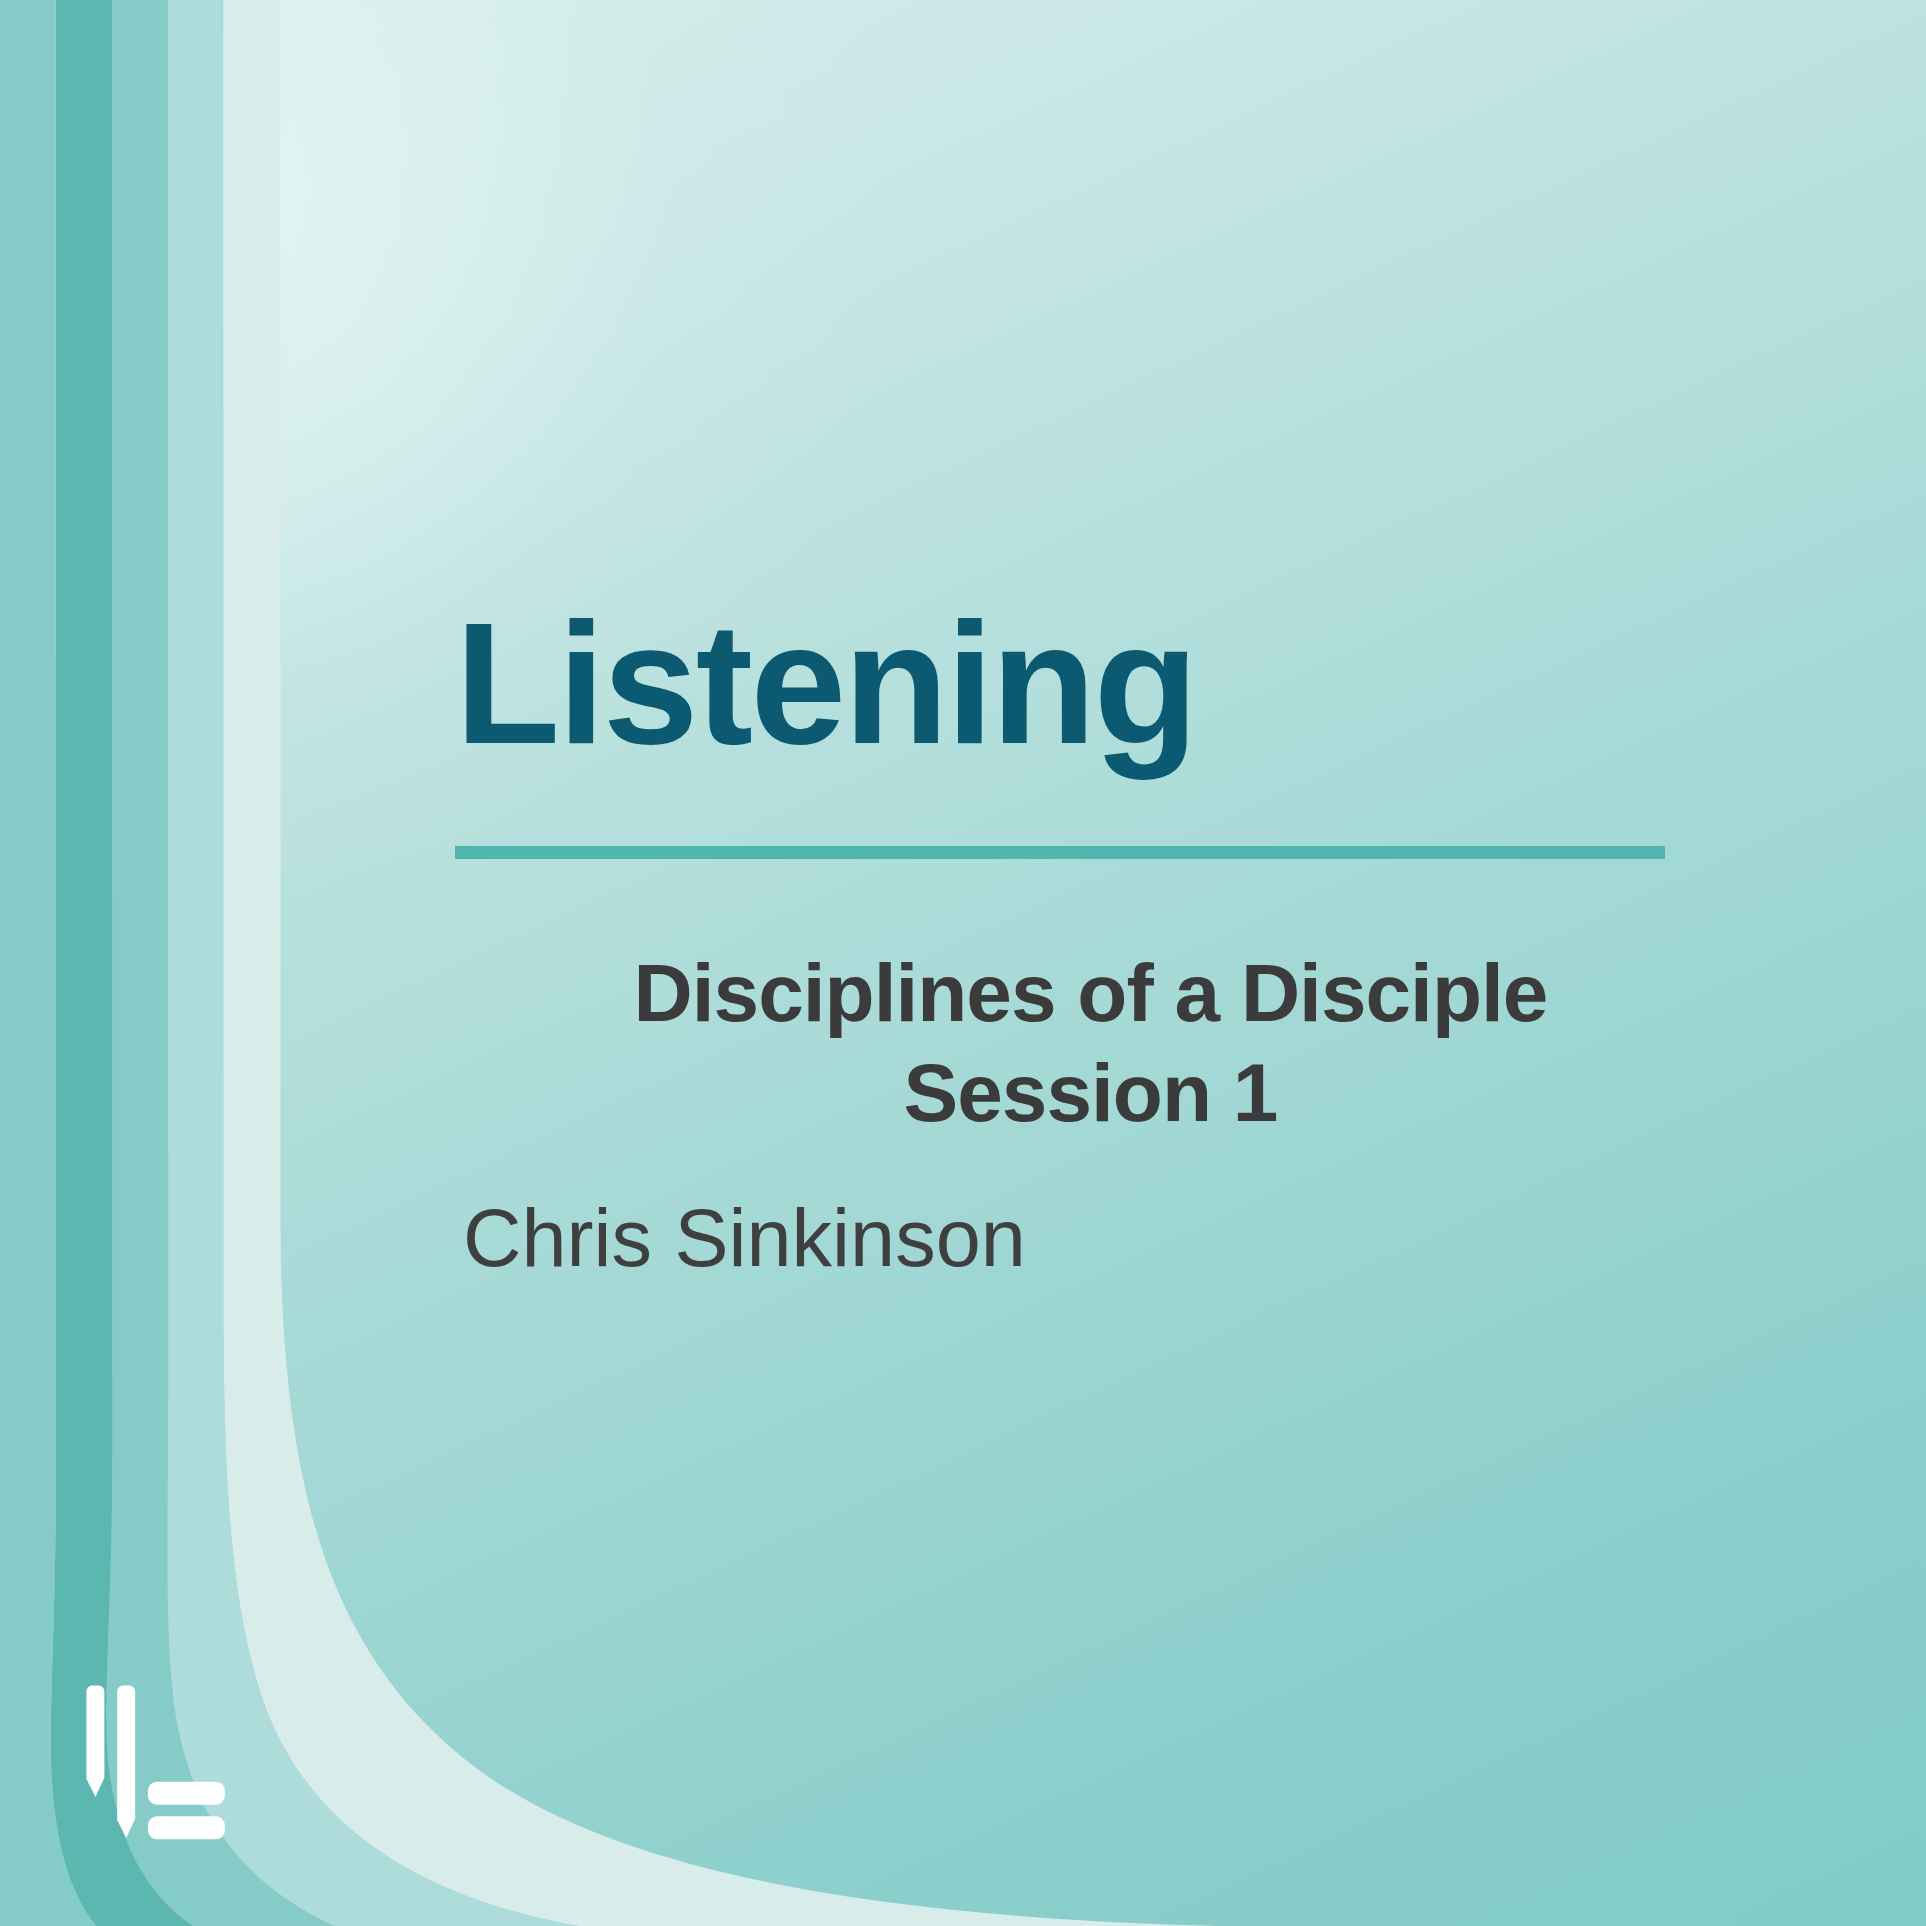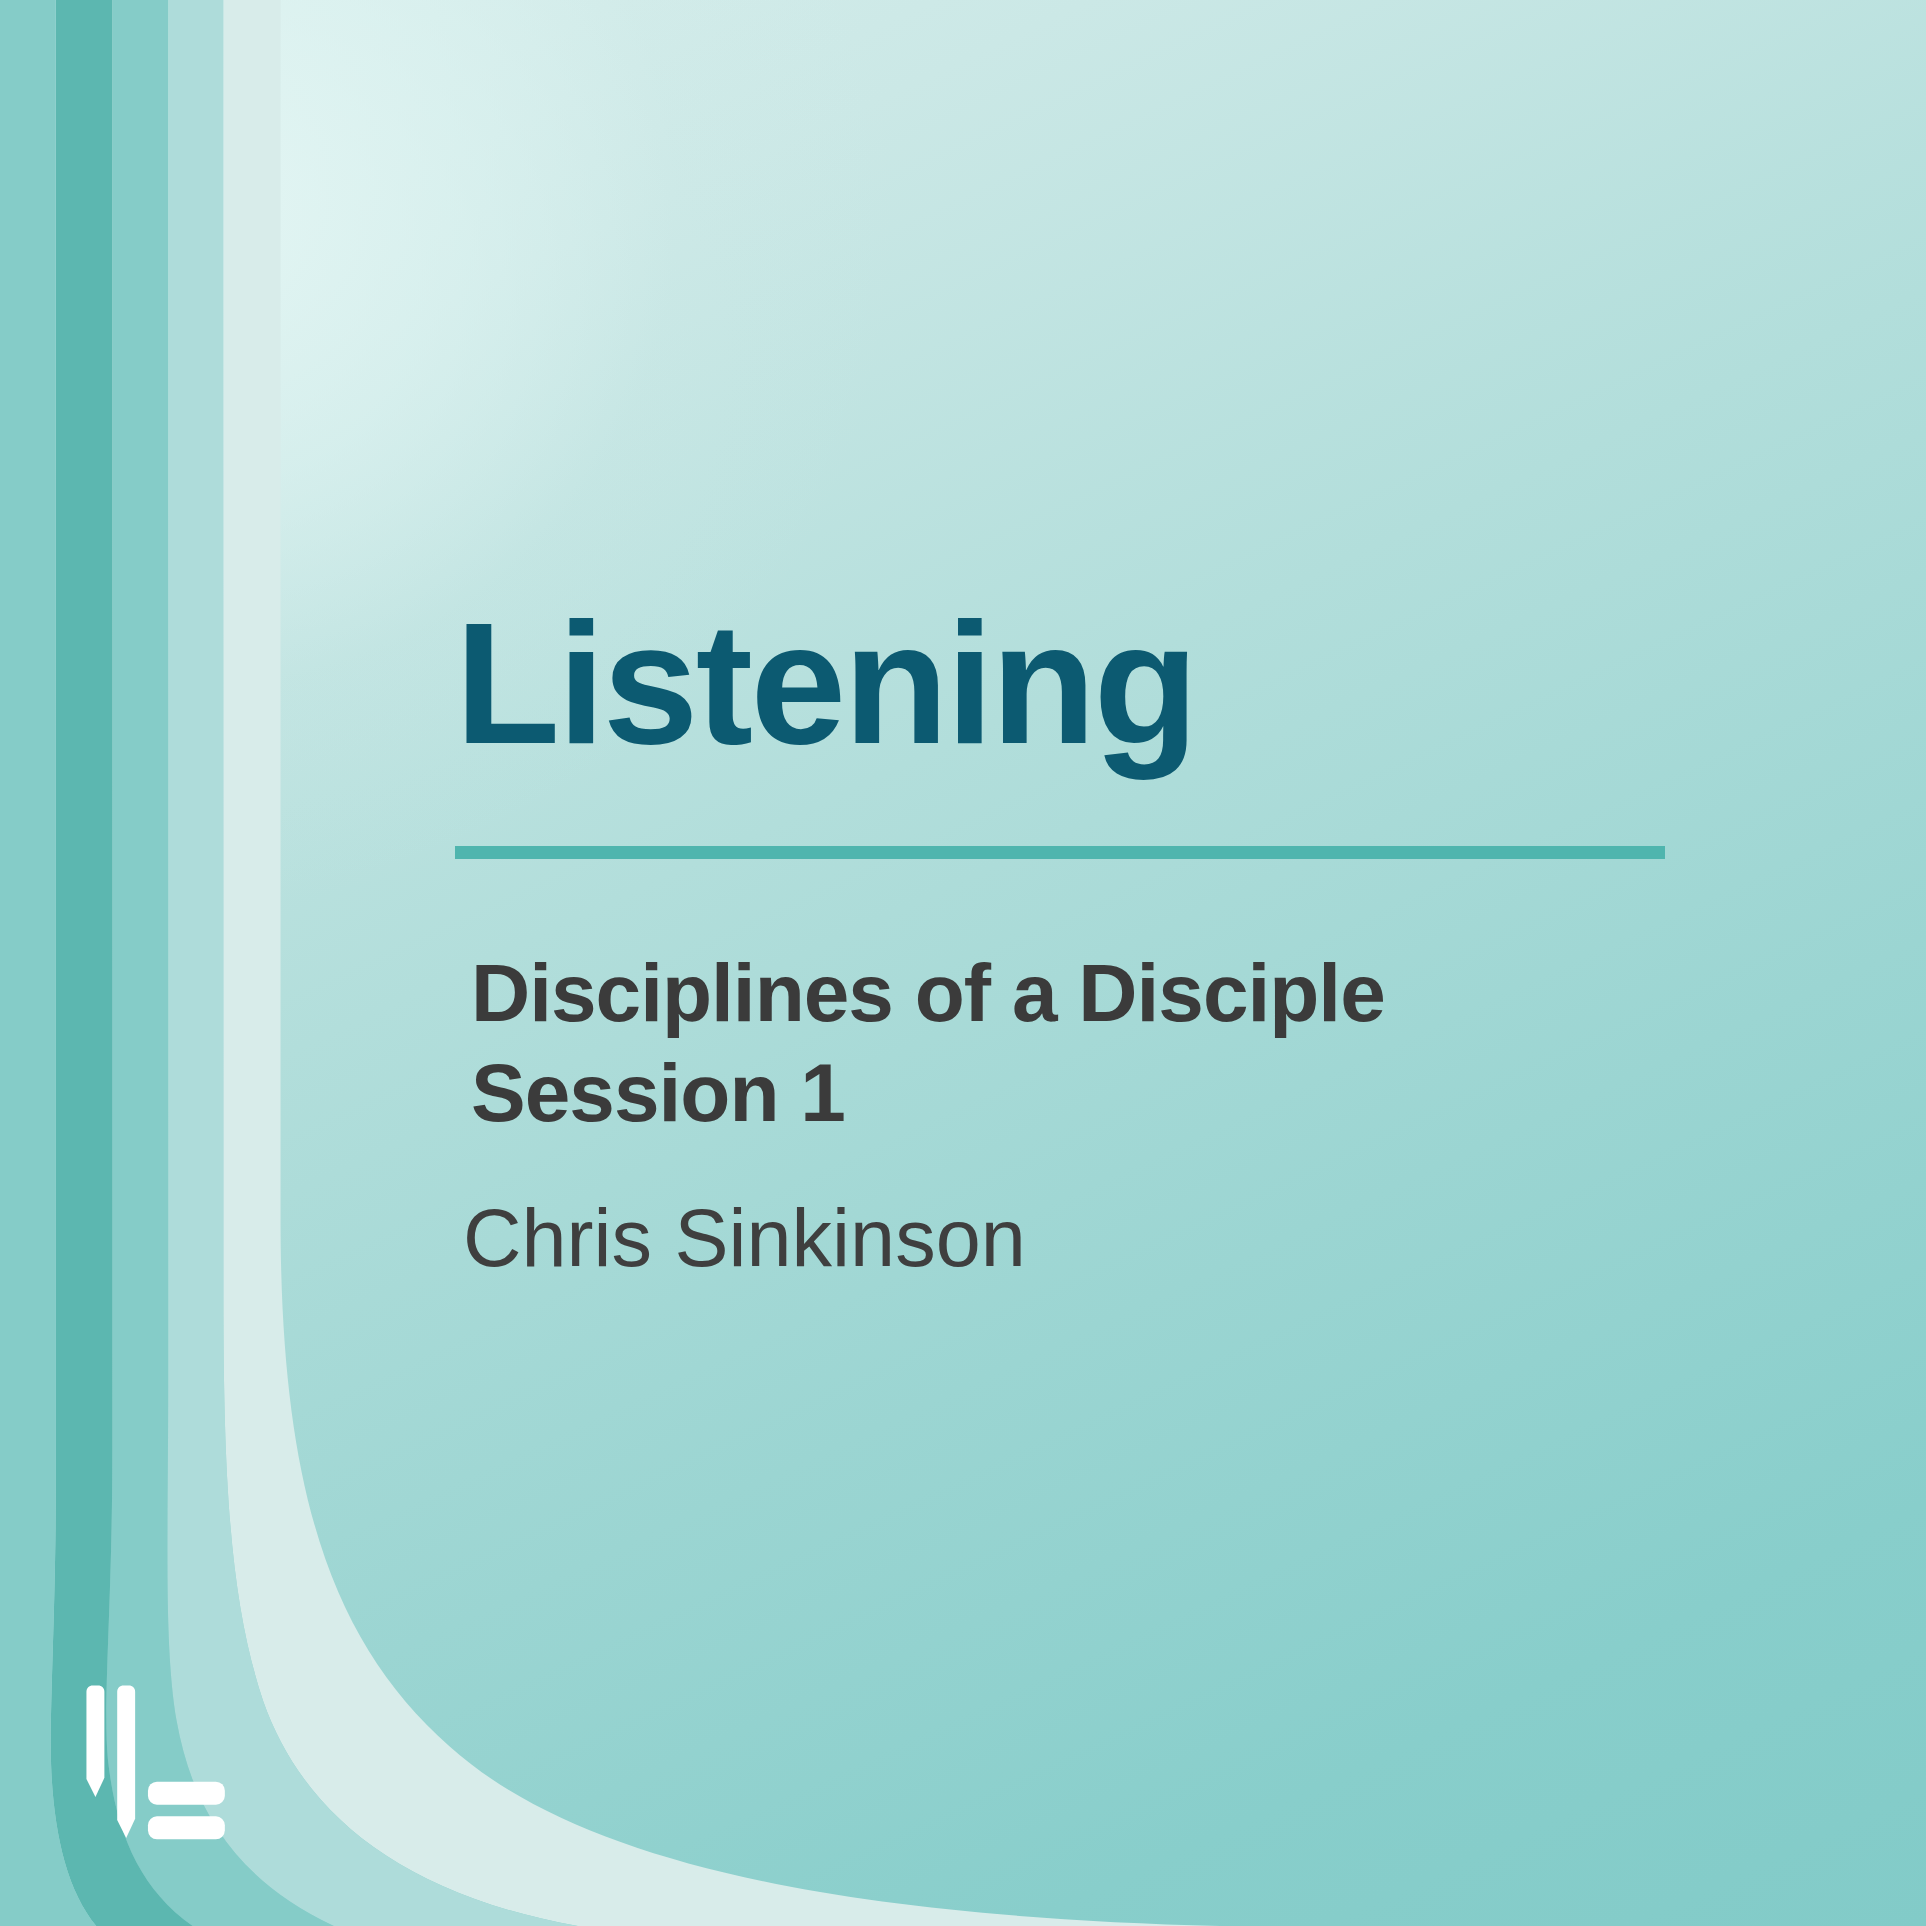--- a/index.html
+++ b/index.html
@@ -14,6 +14,7 @@
     overflow: hidden;
     font-family: "Liberation Sans", sans-serif;
     background: #A9D9D7;
+    text-align: center;
   }
 
   

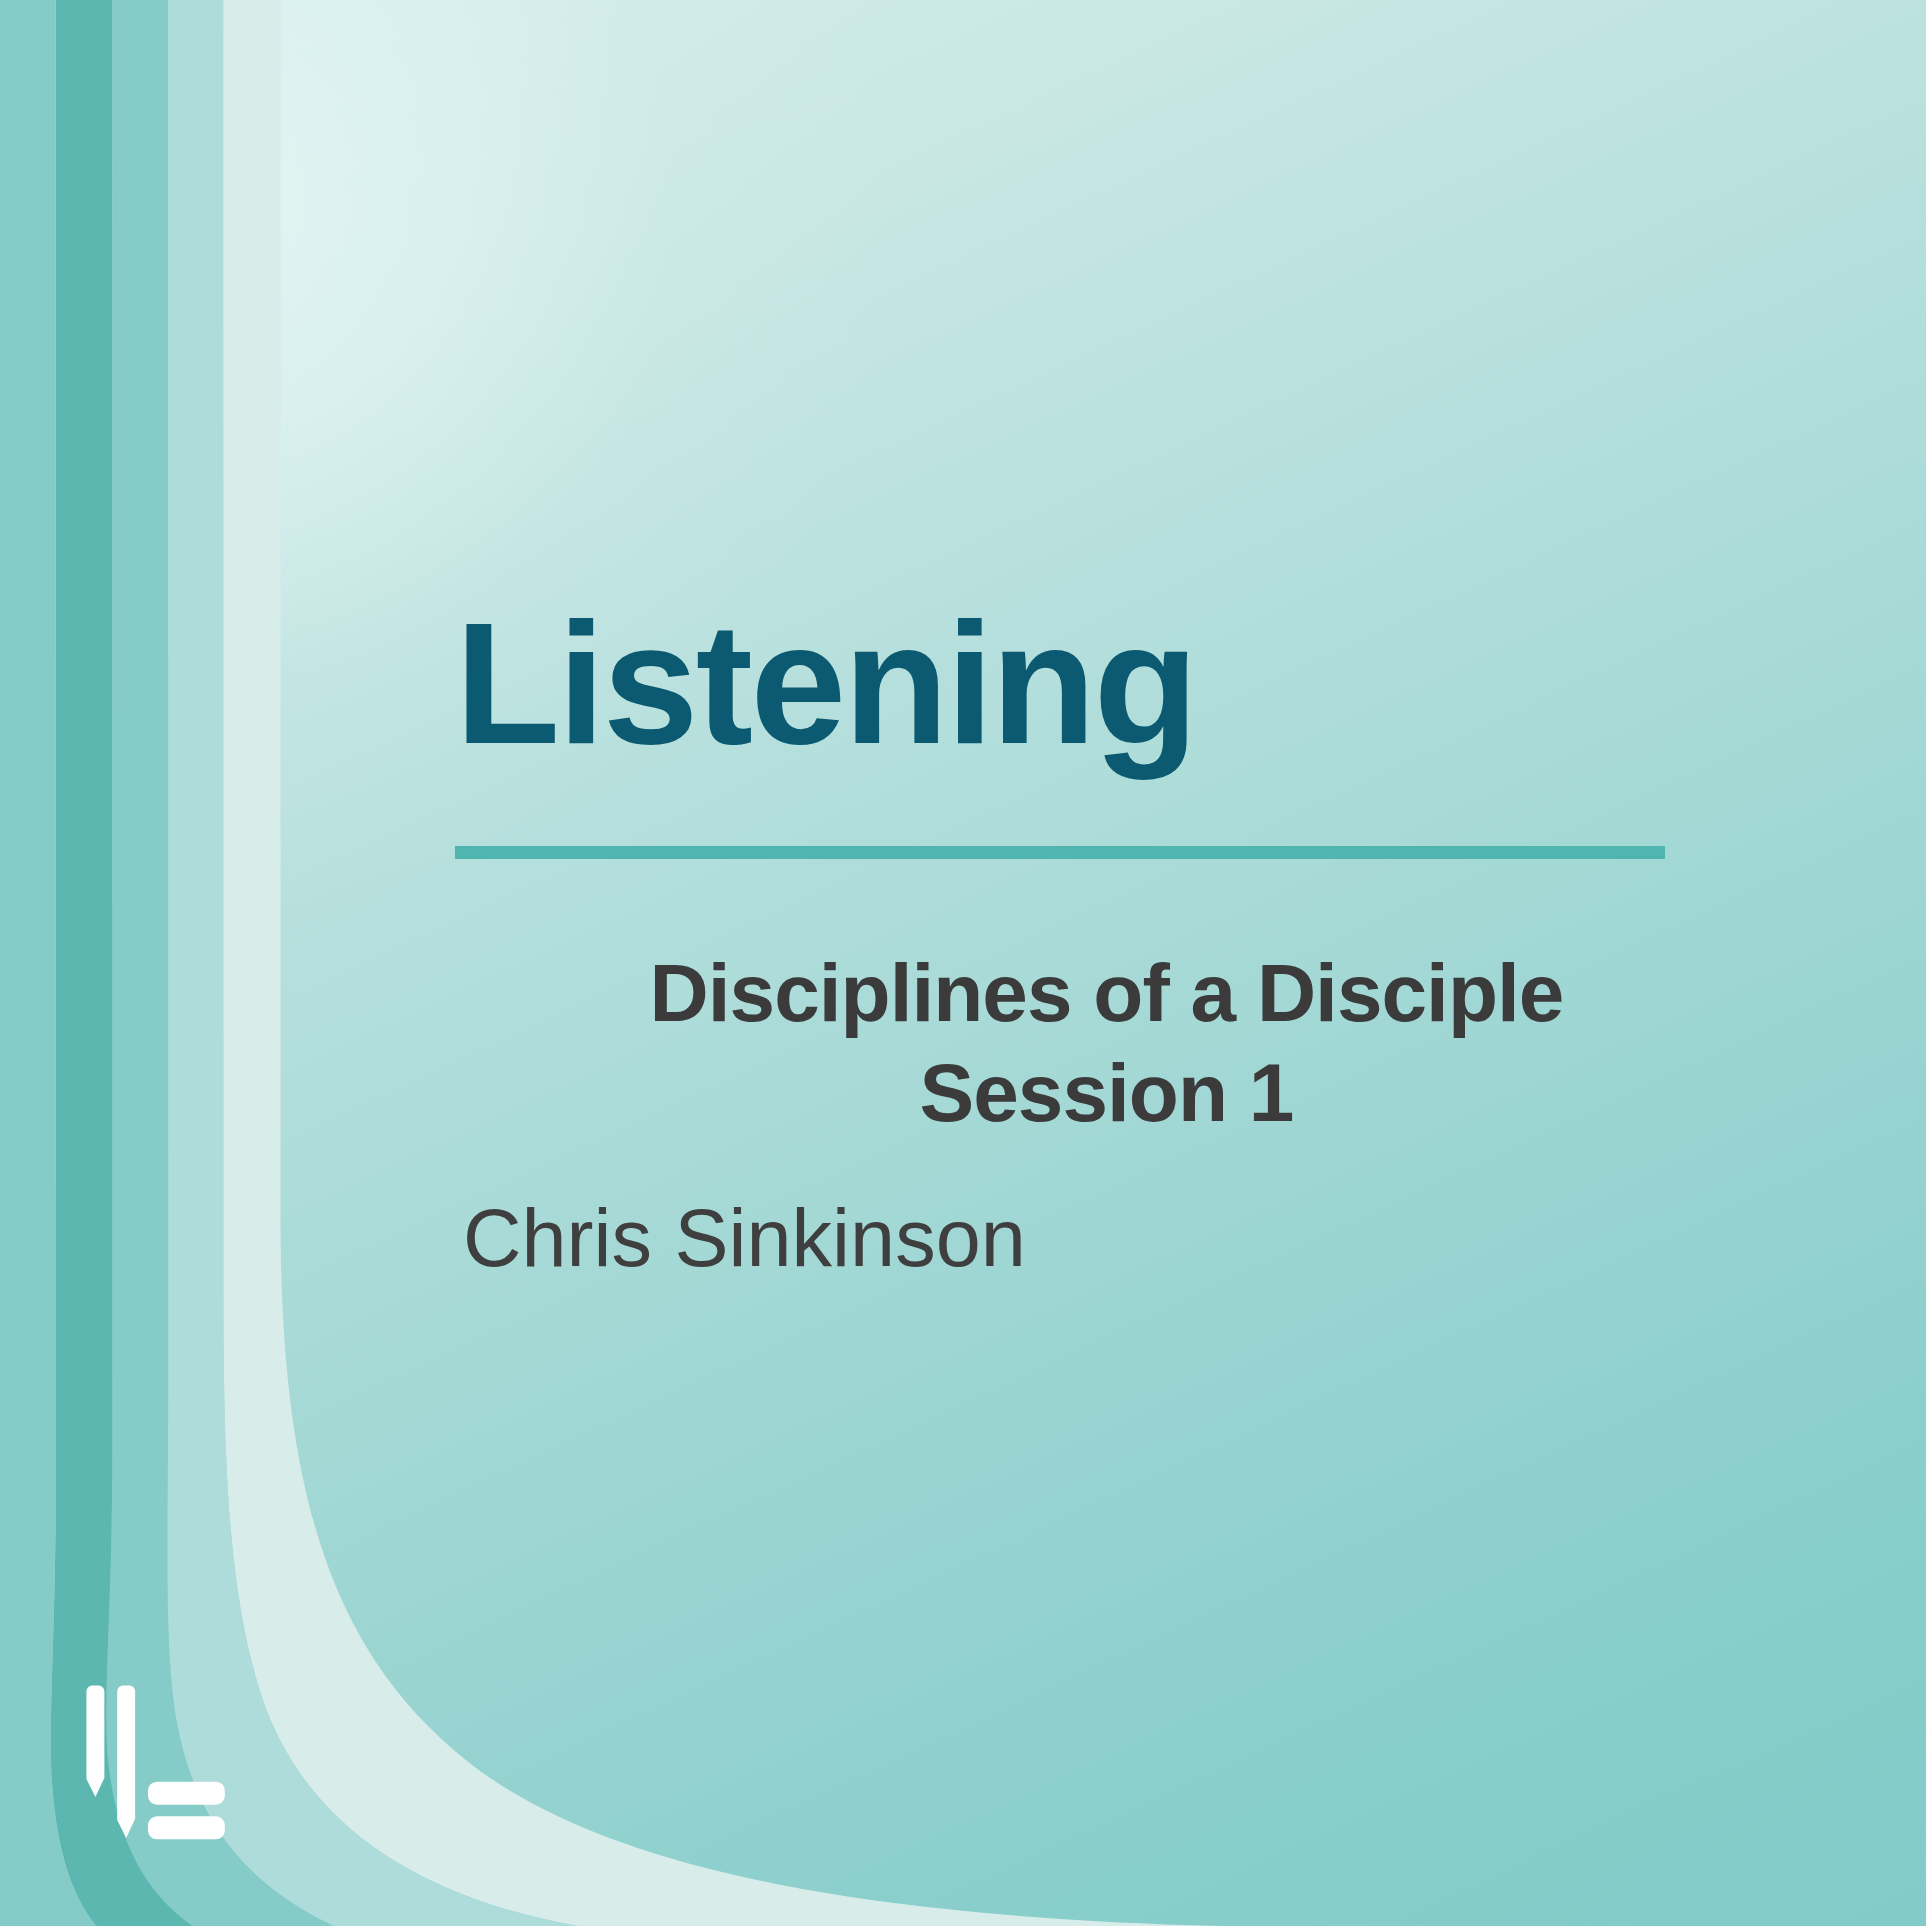--- a/index.html
+++ b/index.html
@@ -69,7 +69,7 @@
 
   .subtitle {
     position: absolute;
-    left: 16px;
+    left: 0;
     top: 943px;
     width: 1271px;
     font-size: 82px;

